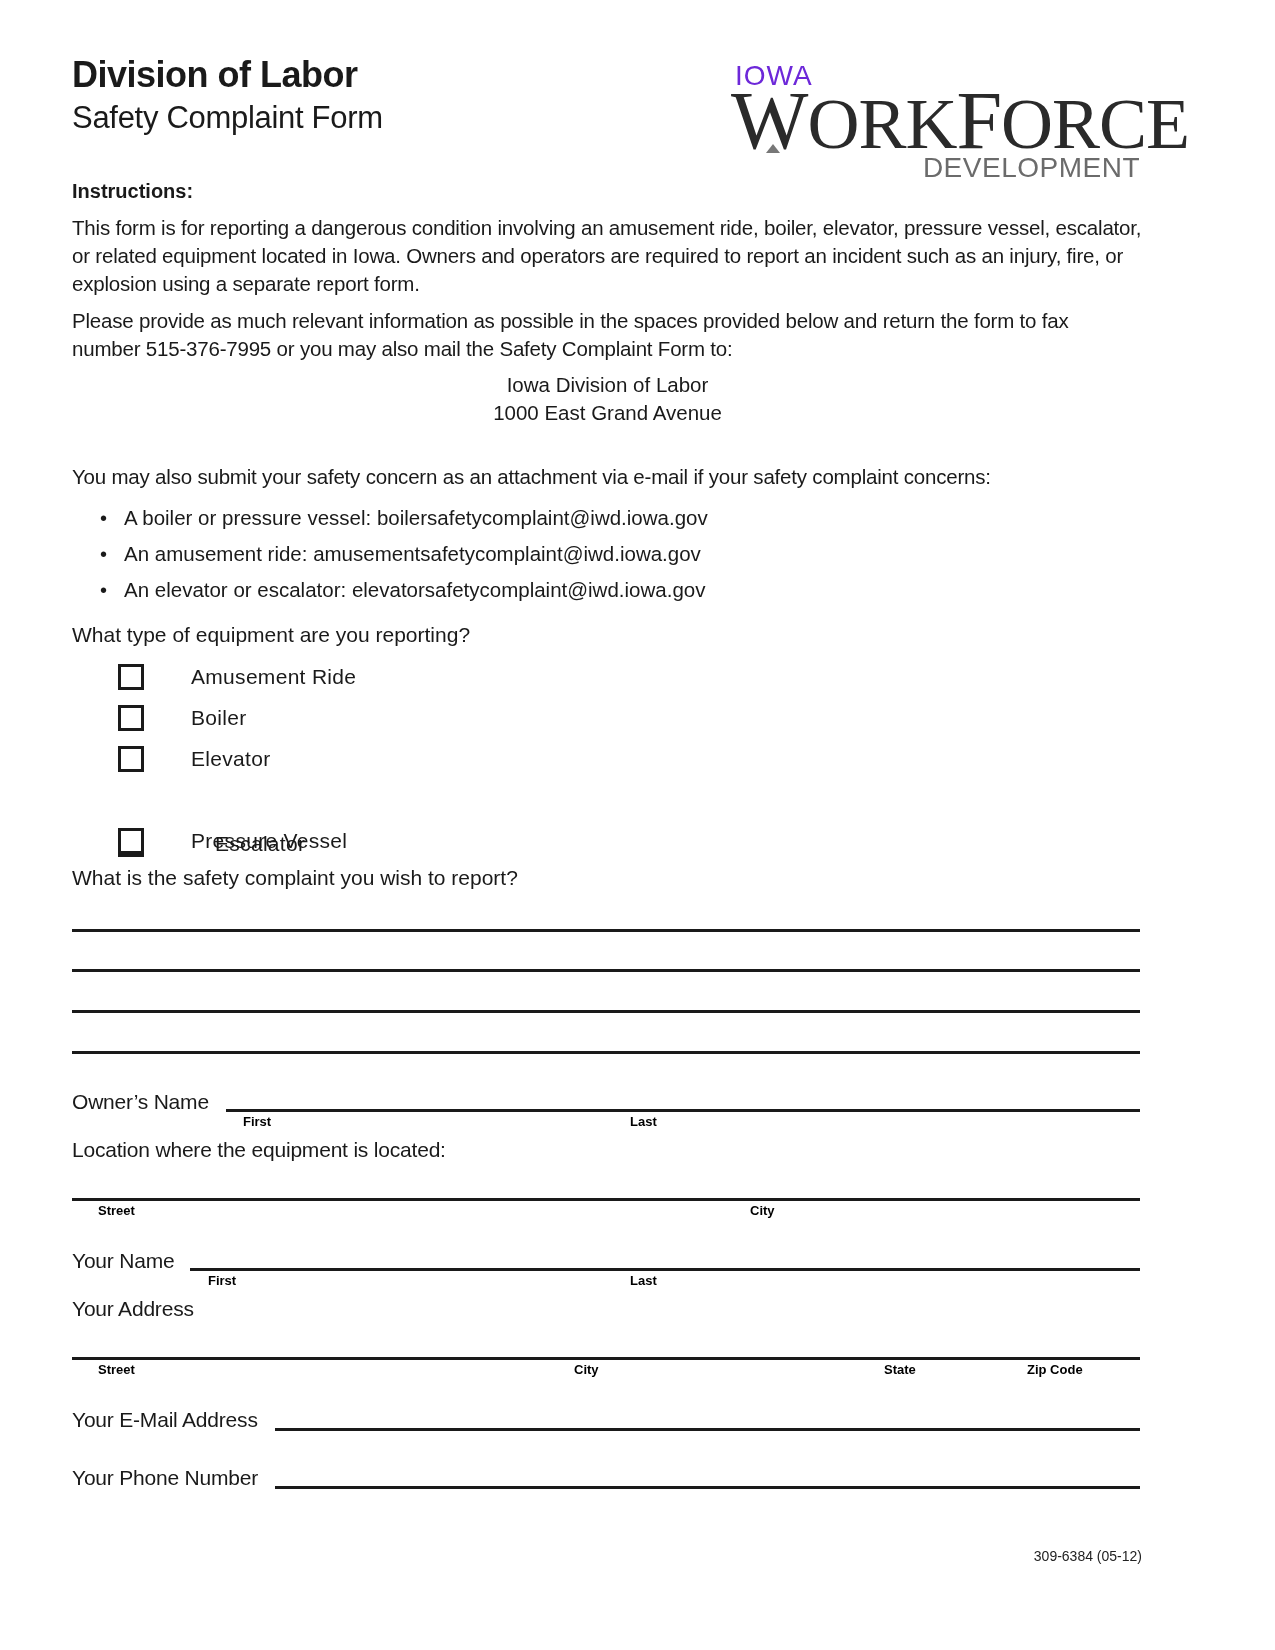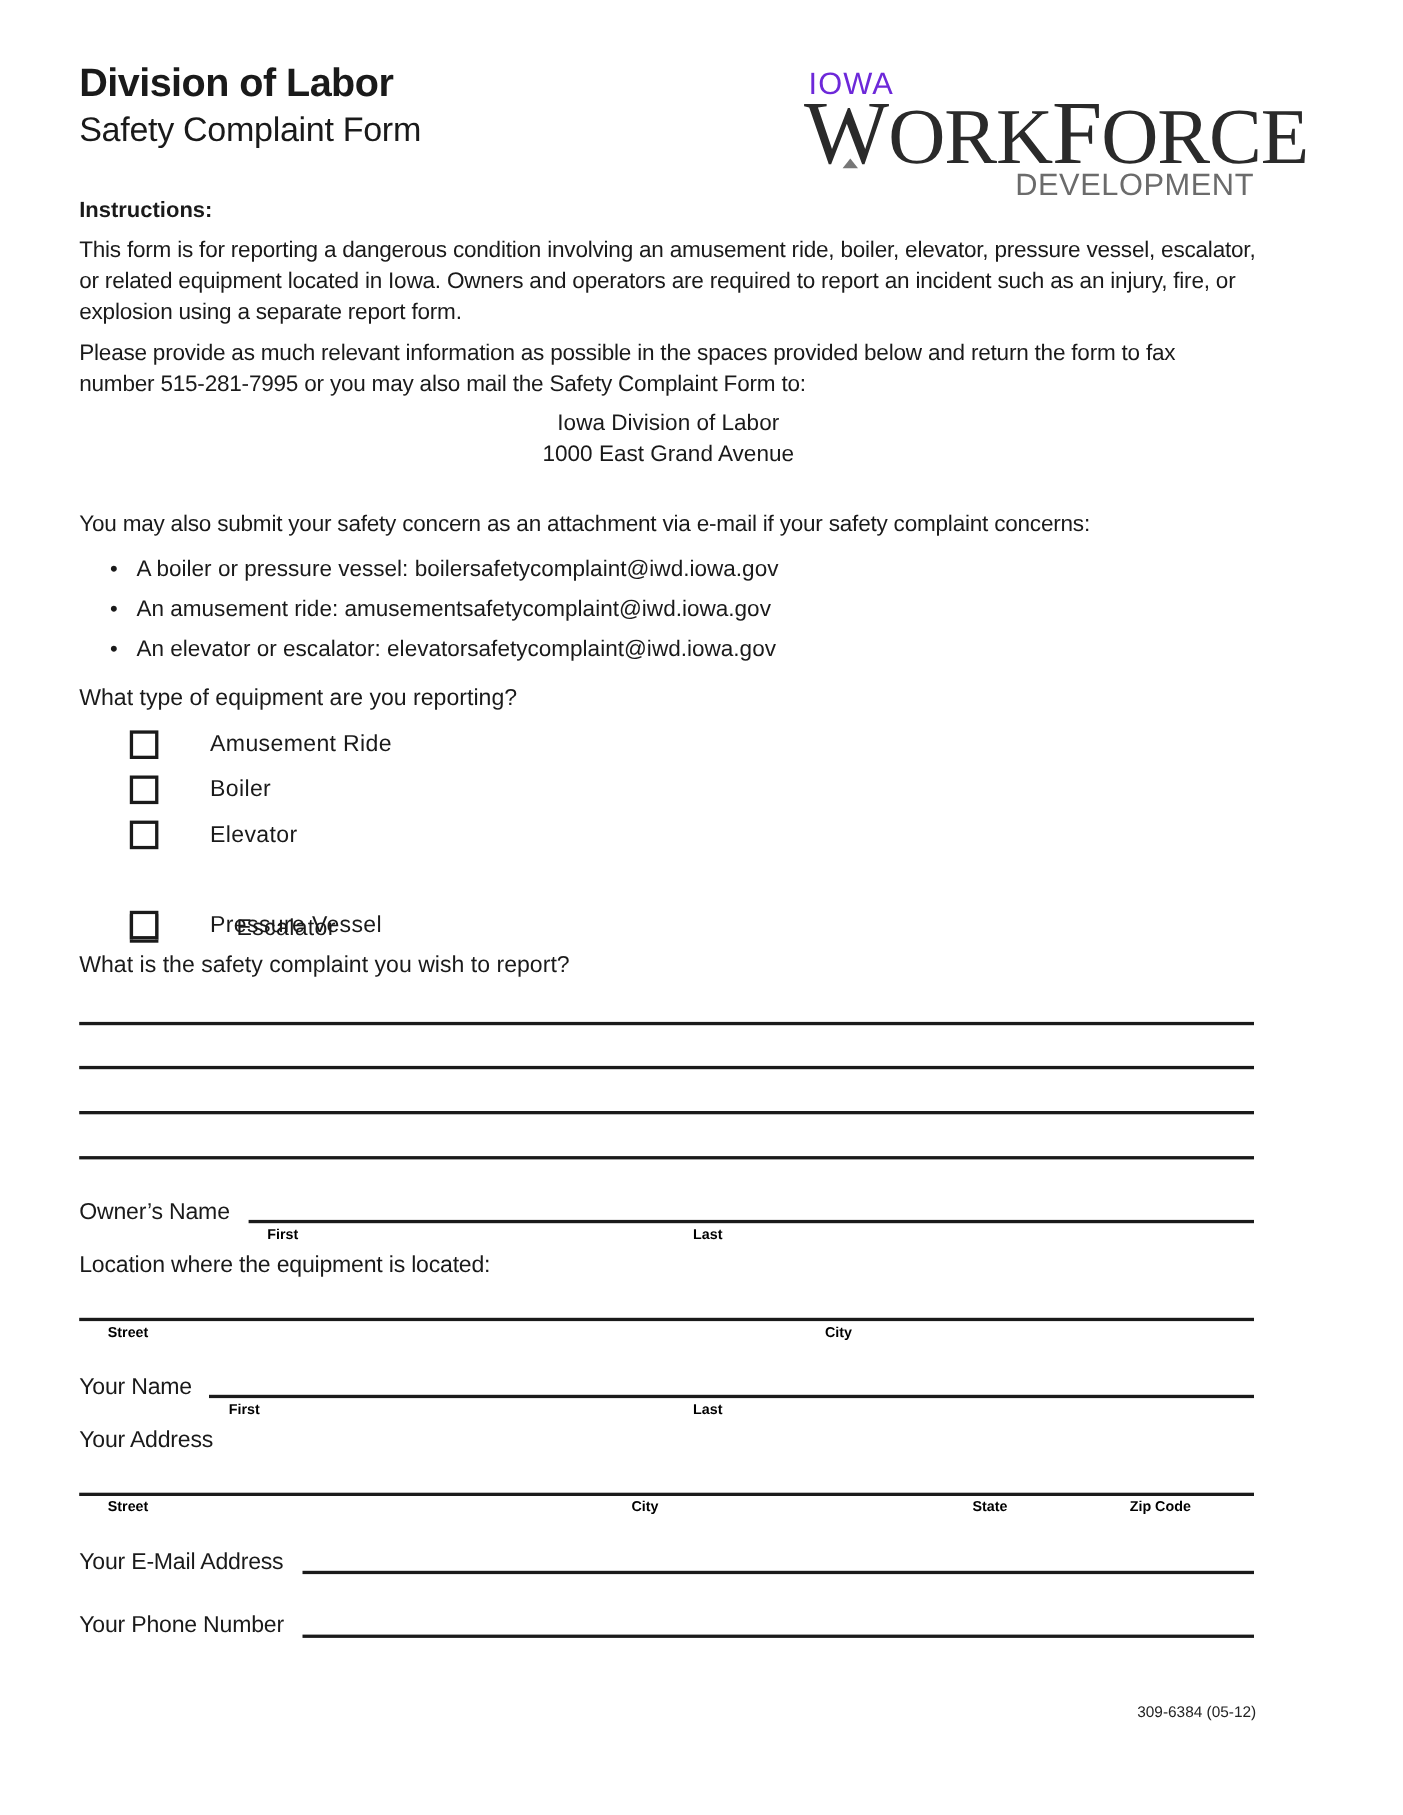--- a/index.html
+++ b/index.html
@@ -45,7 +45,7 @@
 
 <div class="abs instr">Instructions:</div>
 <div class="abs para" style="top:214px;">This form is for reporting a dangerous condition involving an amusement ride, boiler, elevator, pressure vessel, escalator, or related equipment located in Iowa. Owners and operators are required to report an incident such as an injury, fire, or explosion using a separate report form.</div>
-<div class="abs para" style="top:307px;">Please provide as much relevant information as possible in the spaces provided below and return the form to fax number 515-281-7995 or you may also mail the Safety Complaint Form to:</div>
+<div class="abs para" style="top:307px;">Please provide as much relevant information as possible in the spaces provided below and return the form to fax number 515-376-7995 or you may also mail the Safety Complaint Form to:</div>
 
 <div class="abs center" style="top:371px;">
   <div>Iowa Division of Labor</div>

